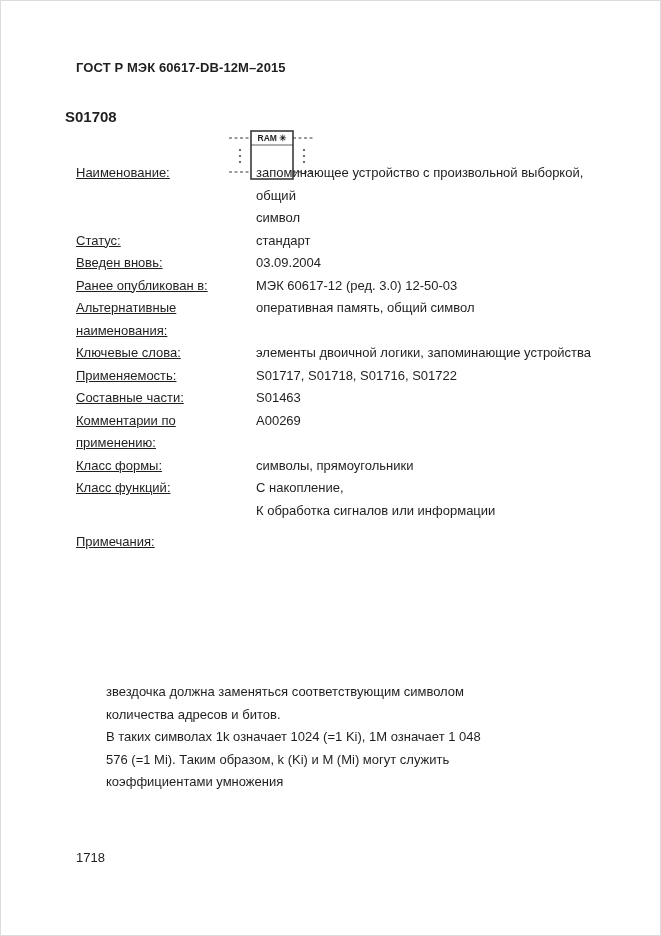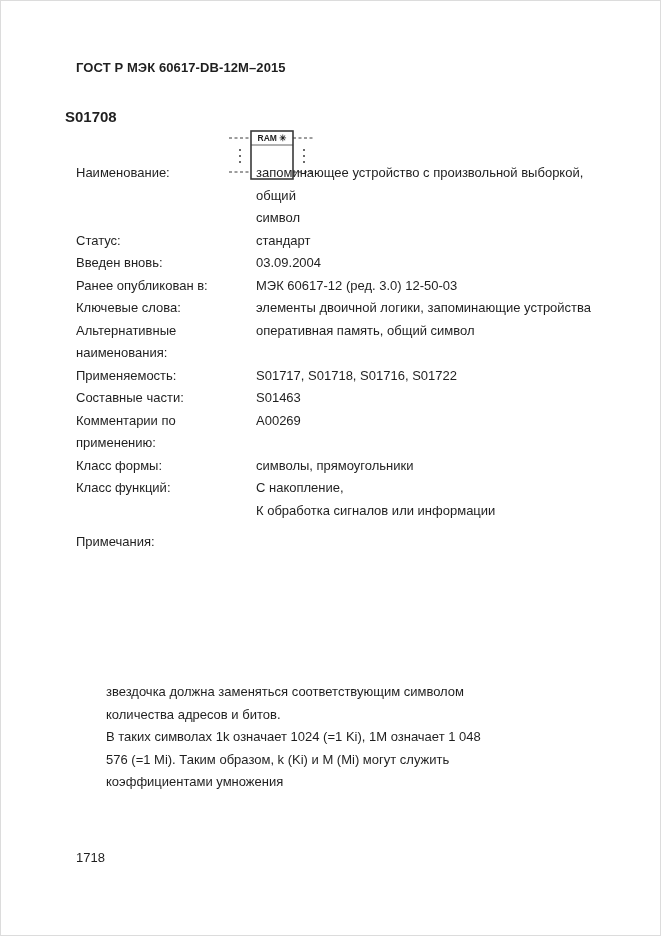--- a/index.html
+++ b/index.html
@@ -37,6 +37,7 @@
     flex: 0 0 150px; width: 150px;
     font-size: 13px; line-height: 22.5px;
     padding-right: 8px;
+    text-decoration: underline;
   }
   .value {
     flex: 0 1 auto; max-width: 392px;

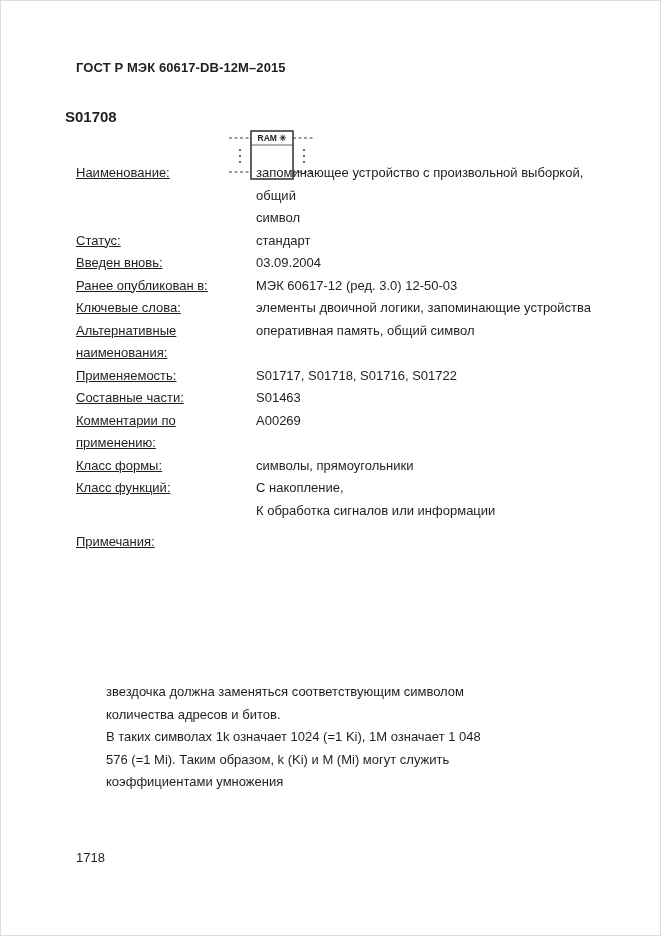--- a/index.html
+++ b/index.html
@@ -106,13 +106,13 @@
     </div>
 
     <div class="row">
-      <div class="label">Ключевые слова:</div>
-      <div class="value">элементы двоичной логики, запоминающие устройства</div>
+      <div class="label">Альтернативные наименования:</div>
+      <div class="value">оперативная память, общий символ</div>
     </div>
 
     <div class="row">
-      <div class="label">Альтернативные наименования:</div>
-      <div class="value">оперативная память, общий символ</div>
+      <div class="label">Ключевые слова:</div>
+      <div class="value">элементы двоичной логики, запоминающие устройства</div>
     </div>
 
     <div class="row">

